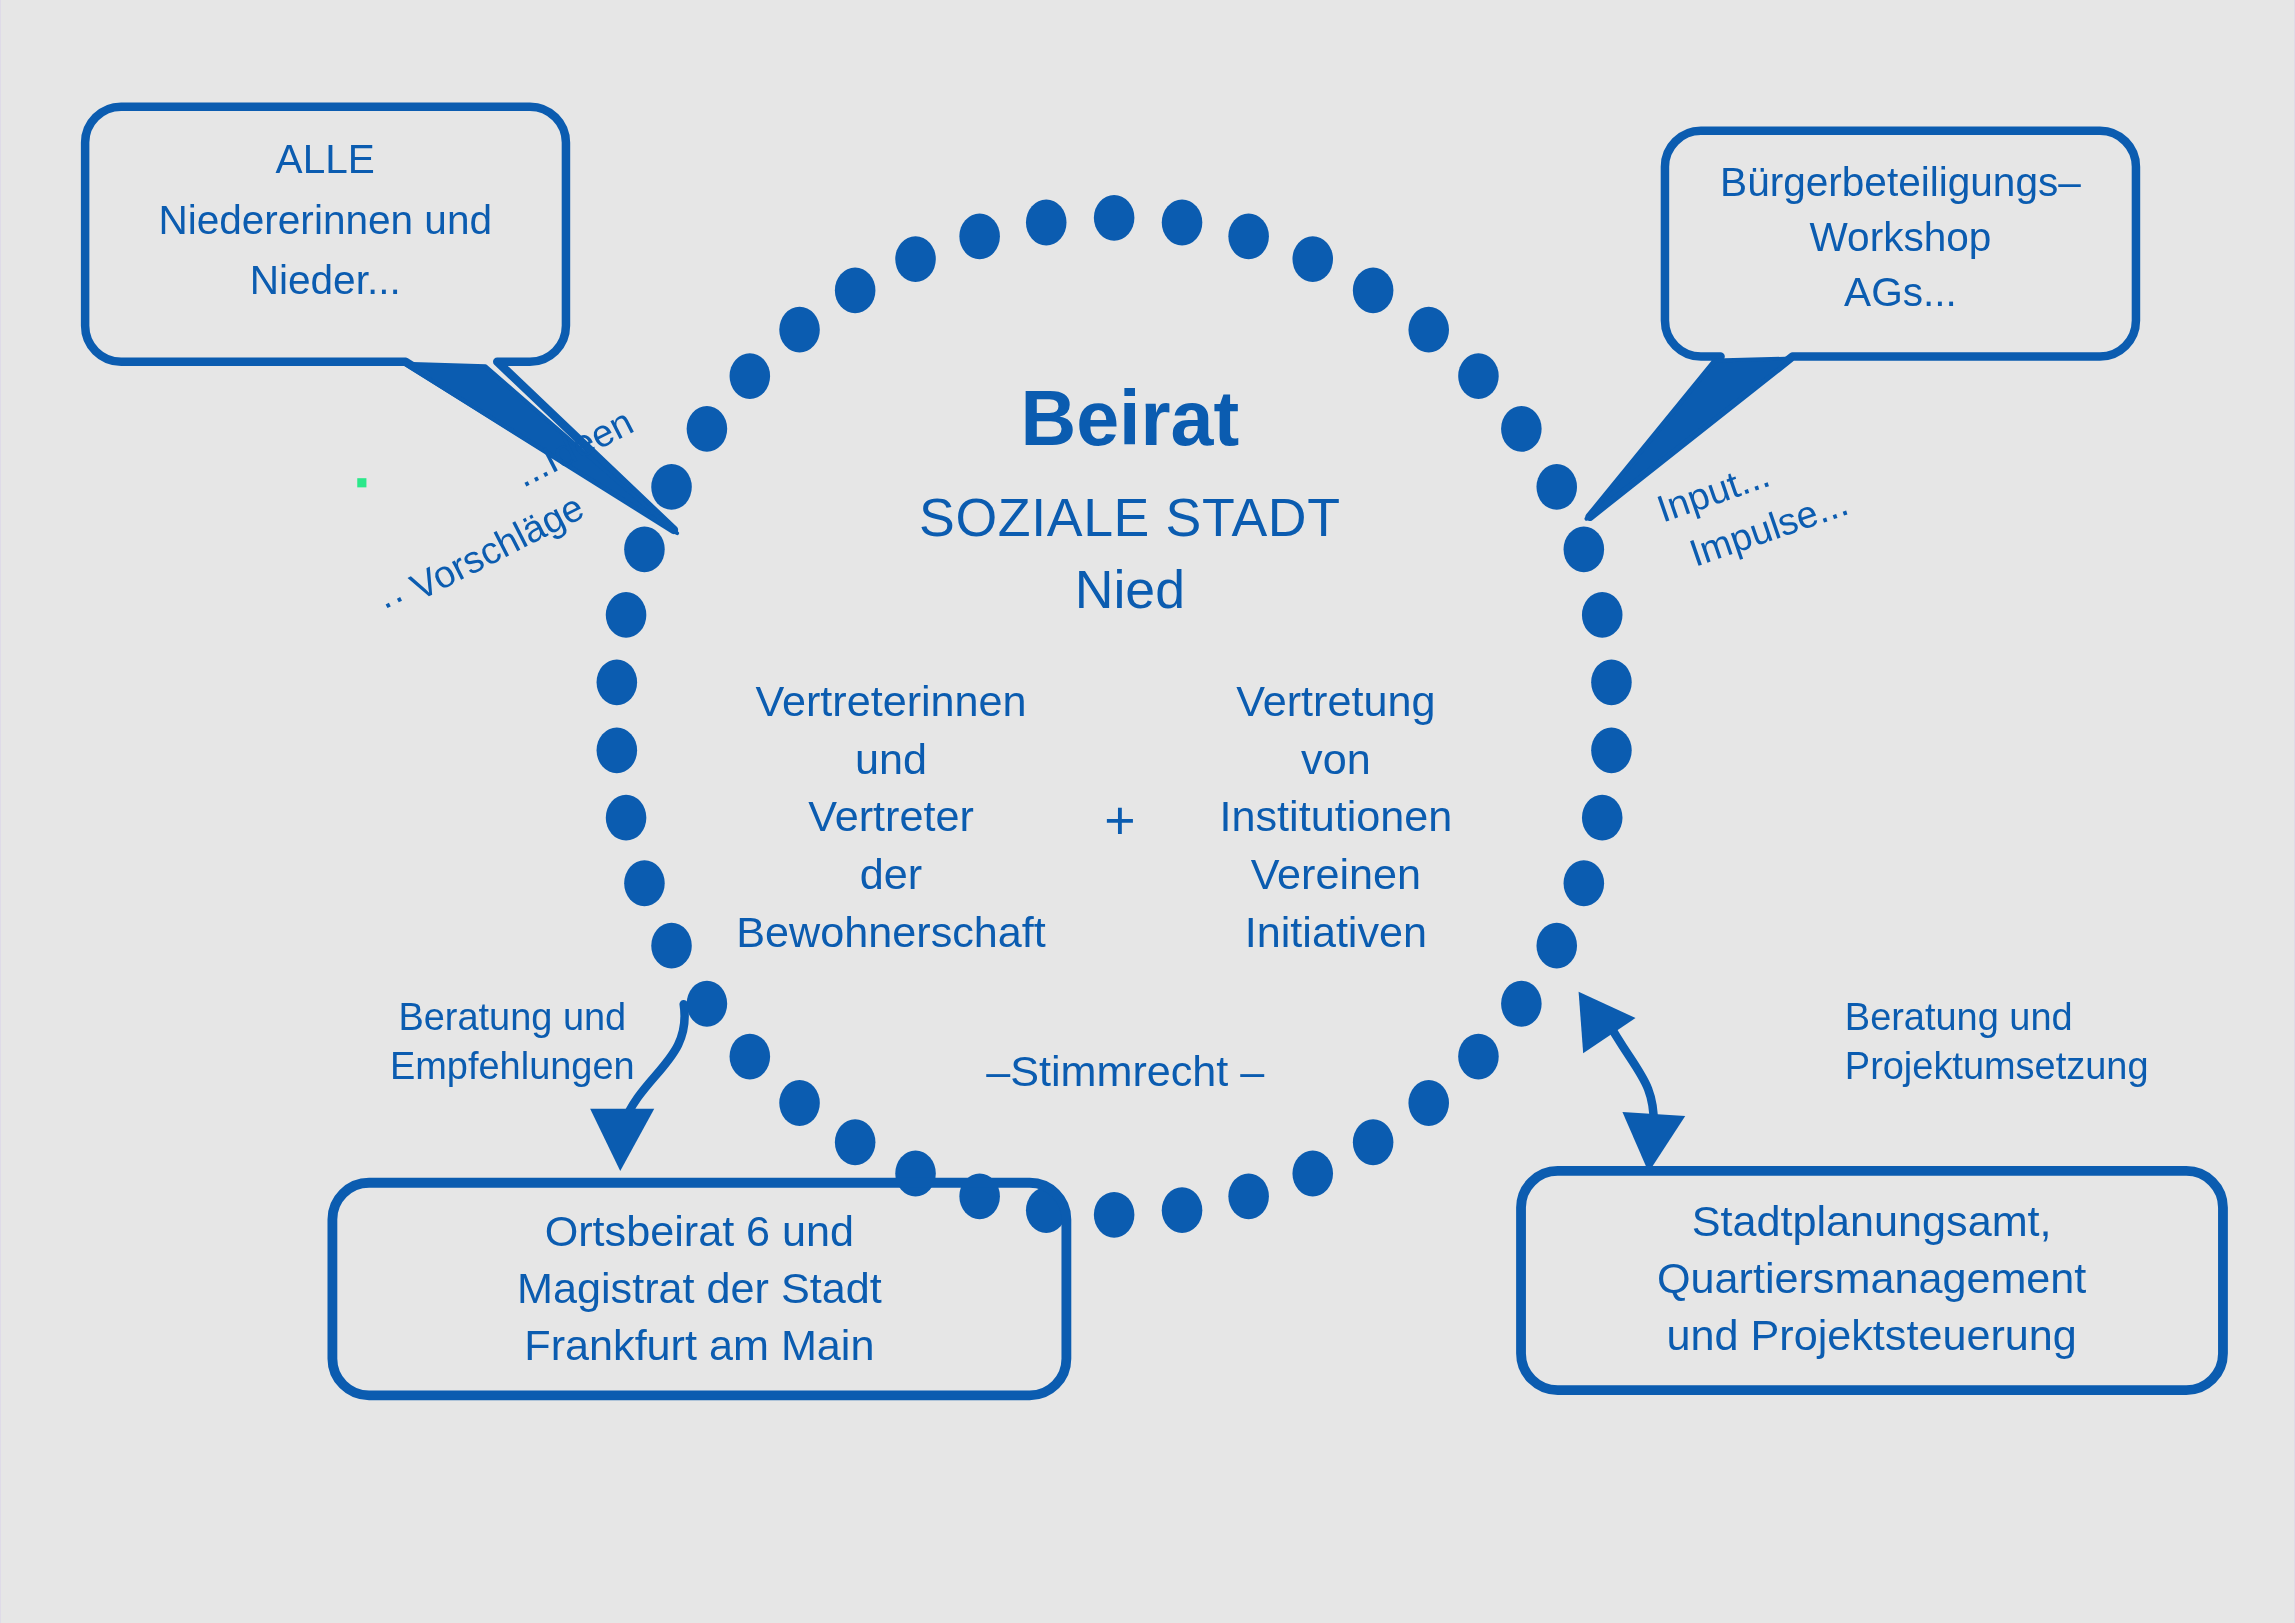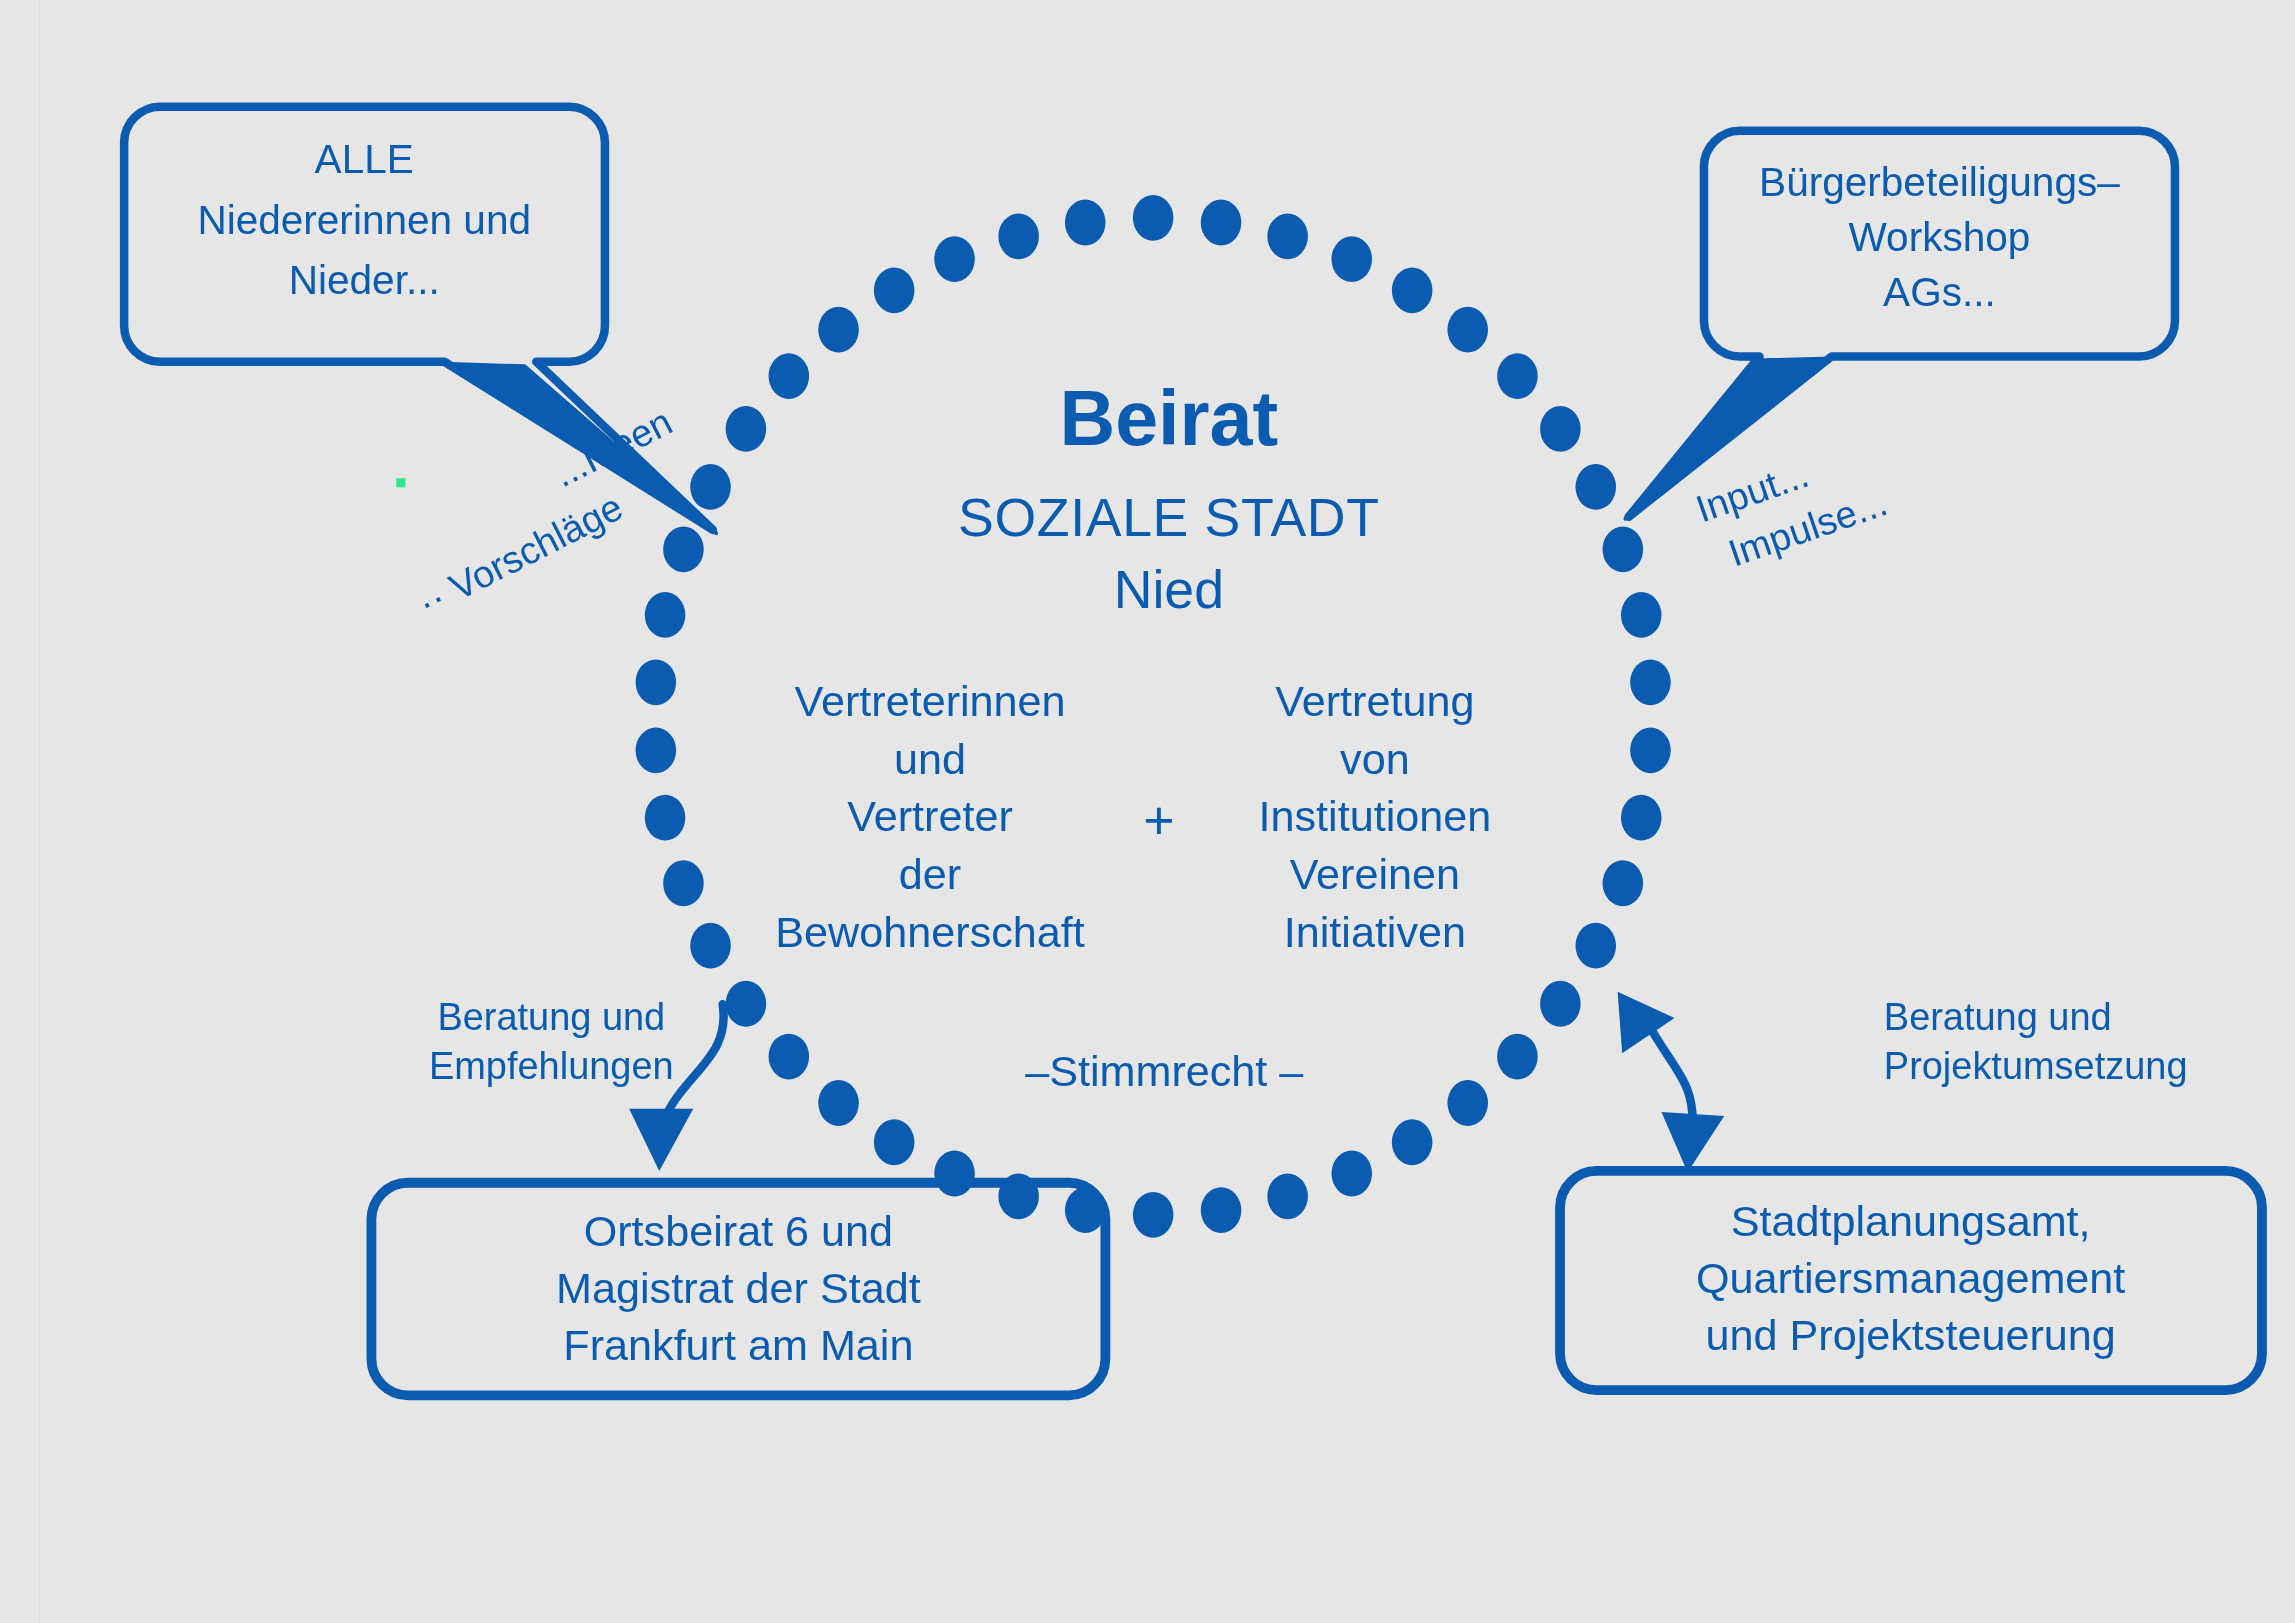--- a/index.html
+++ b/index.html
@@ -9,7 +9,7 @@
     overflow:hidden;
     position:relative;
   }
-  #stage{position:absolute;inset:0;background:#8b5cf6;margin-left:39px;}
+  #stage{position:absolute;inset:0;background:#8b5cf6;}
   svg#canvas{position:absolute;left:0;top:0;width:2295px;height:1623px;}
   .no-sel{user-select:none;}
 </style>

